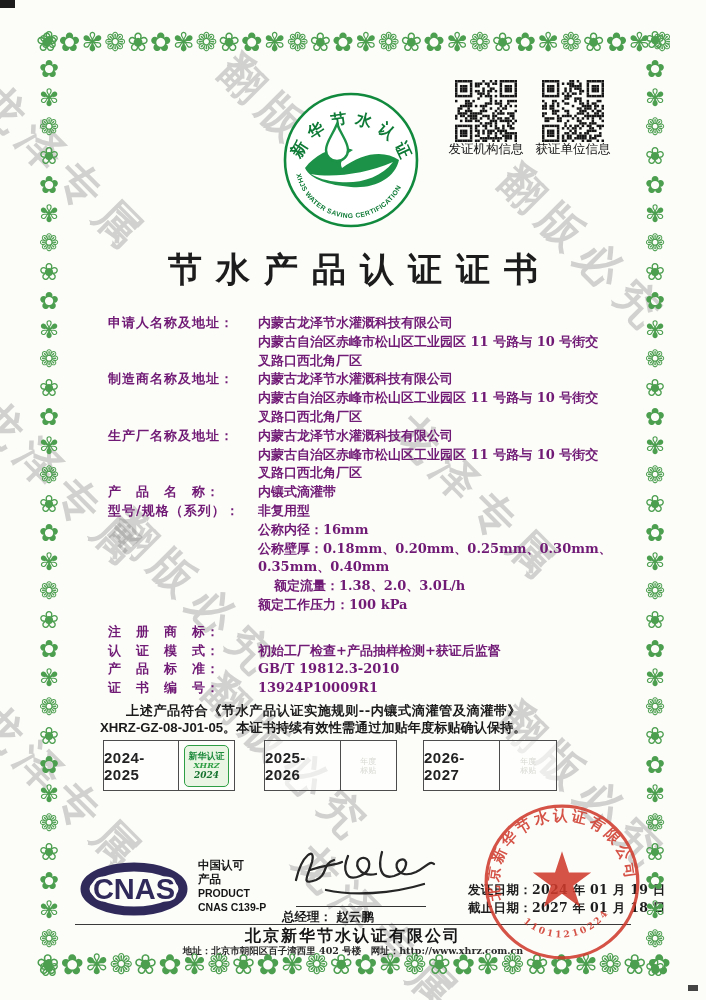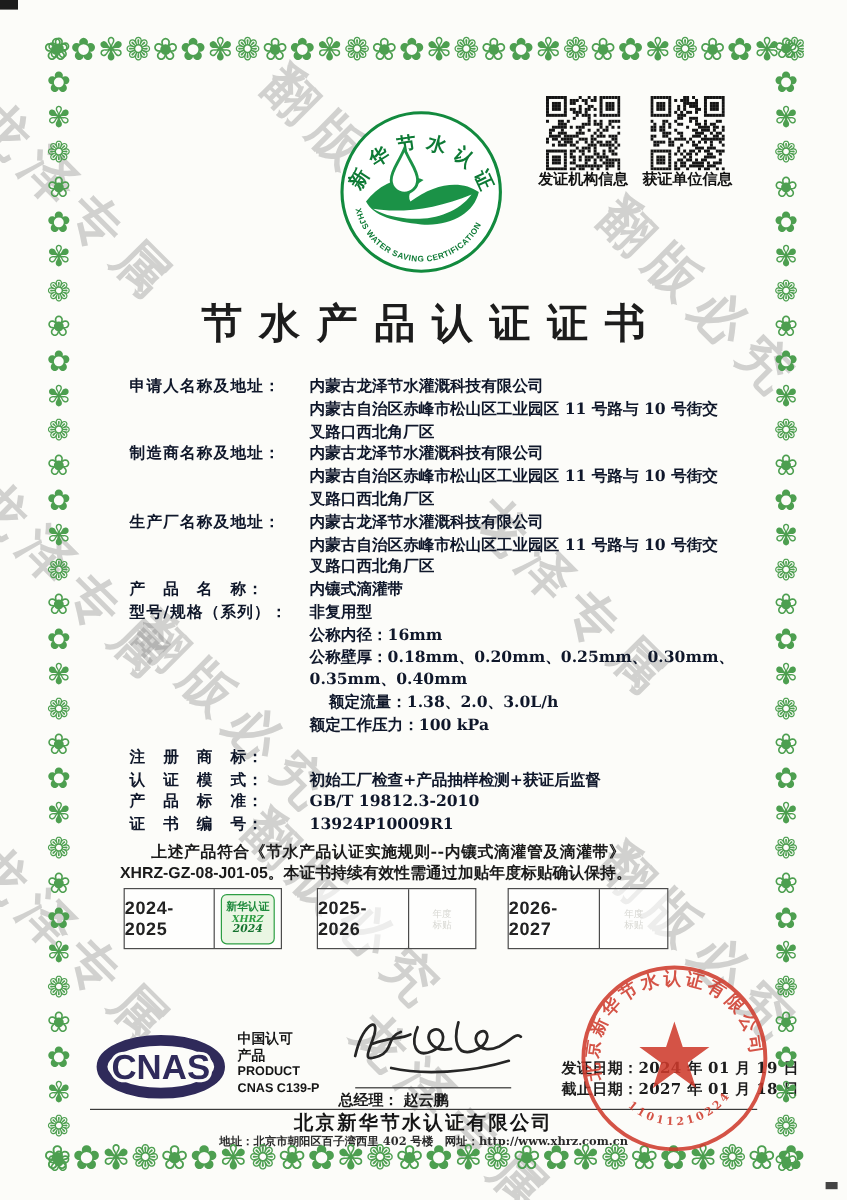--- a/index.html
+++ b/index.html
@@ -31,7 +31,7 @@
   .qr.issuer { left:455px; }
   .qr.holder { left:542px; }
   .qr-label { position:absolute; top:141px; width:94px; z-index:2; text-align:center;
-              font-size:12.5px; font-weight:700; color:#111; }
+              font-size:12.5px; font-weight:400; color:#111; }
   .qr-label.issuer { left:439px; }
   .qr-label.holder { left:526px; }
 

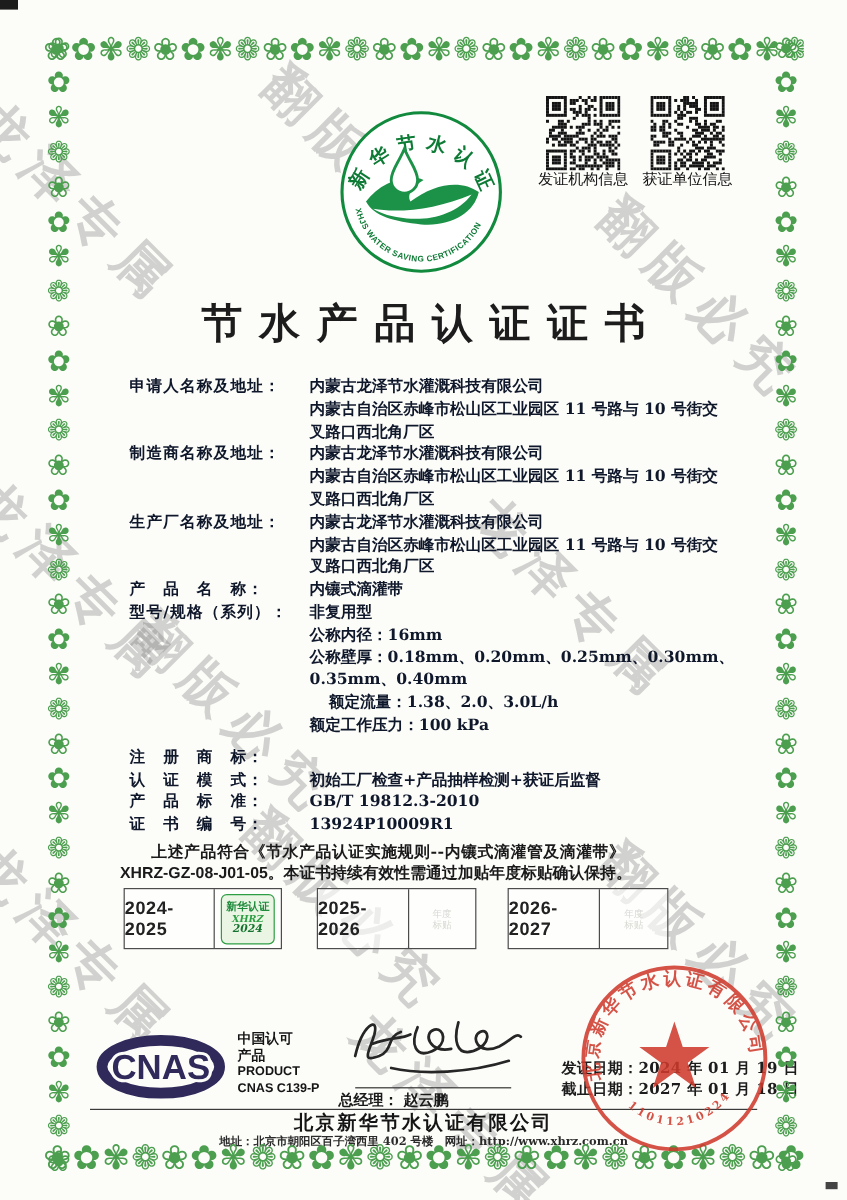--- a/index.html
+++ b/index.html
@@ -41,7 +41,7 @@
 
   
   .fields { position:absolute; left:108px; top:314px; width:510px; z-index:2;
-            font-size:13px; line-height:18.8px; font-weight:600; color:#0f172a; }
+            font-size:13px; line-height:18.8px; font-weight:600; color:#701a75; }
   .frow { display:flex; }
   .frow.gap-before { margin-top:8px; }
   .flabel { width:150px; flex:none; letter-spacing:1px; }

